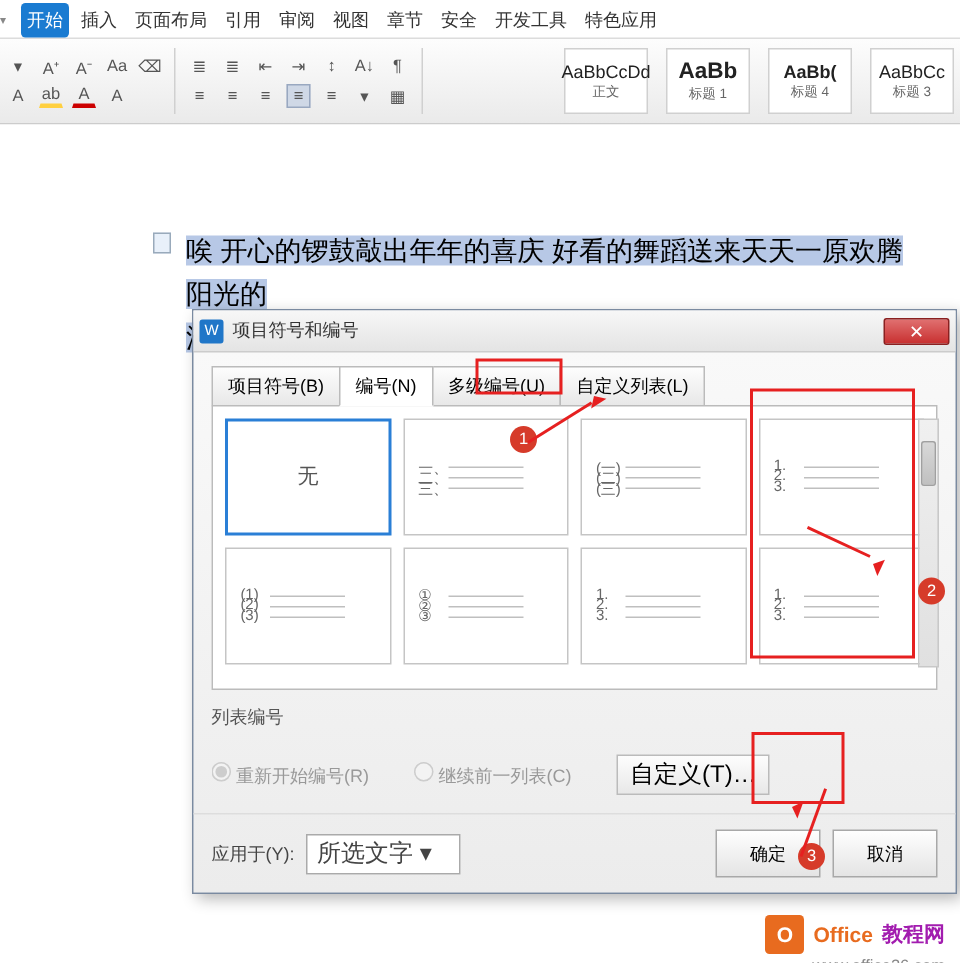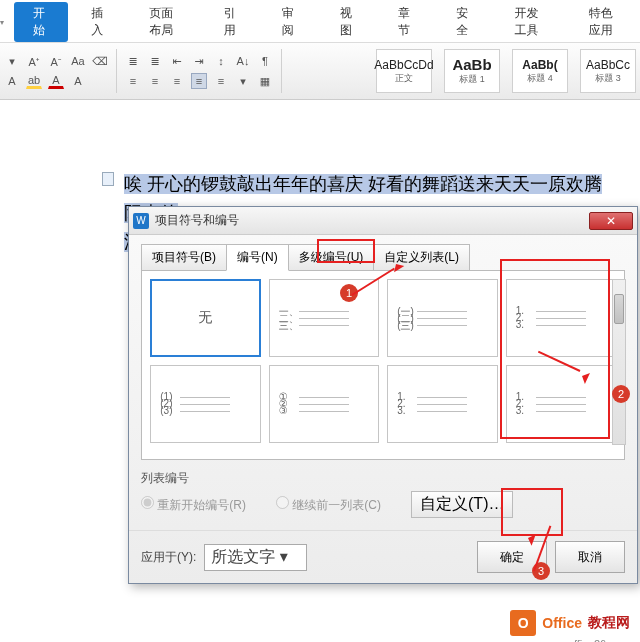--- a/index.html
+++ b/index.html
@@ -7,7 +7,7 @@
 
   
   .ribbon-tabs { display: flex; align-items: center; gap: 4px; padding: 2px 0 0 0; font-size: 12px; color: #333; background: #fff; }
-  .ribbon-tabs .tab { padding: 3px 19px; cursor: pointer; }
+  .ribbon-tabs .tab { padding: 3px 4px; cursor: pointer; }
   .ribbon-tabs .tab.active { background: #1a7bd1; color: #fff; border-radius: 3px; }
   .ribbon-tabs .tri { font-size: 8px; color: #888; margin-right: 6px; }
 

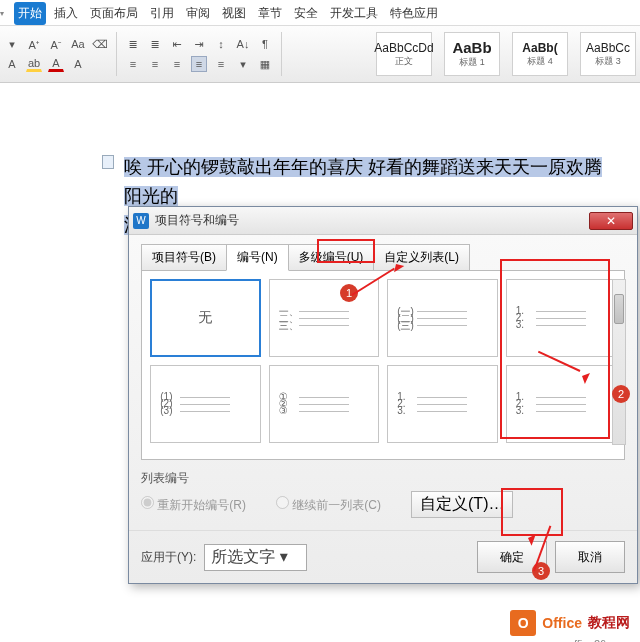--- a/index.html
+++ b/index.html
@@ -49,7 +49,7 @@
   .scrollbar .thumb { position: absolute; left: 1px; top: 14px; width: 10px; height: 30px; background: linear-gradient(#d8d8d8,#c0c0c0); border: 1px solid #a0a0a0; border-radius: 2px; }
 
   .list-num-section { font-size: 12px; color: #555; margin-top: 10px; }
-  .list-num-section .hdr { margin-bottom: 4px; }
+  .list-num-section .hdr { margin-bottom: 16px; }
   .radios { display: flex; align-items: center; gap: 30px; color: #999; }
   .btn-custom { float: right; padding: 2px 8px; border: 1px solid #bbb; background: linear-gradient(#fdfdfd,#e8e8e8); font-size: 16px; }
 

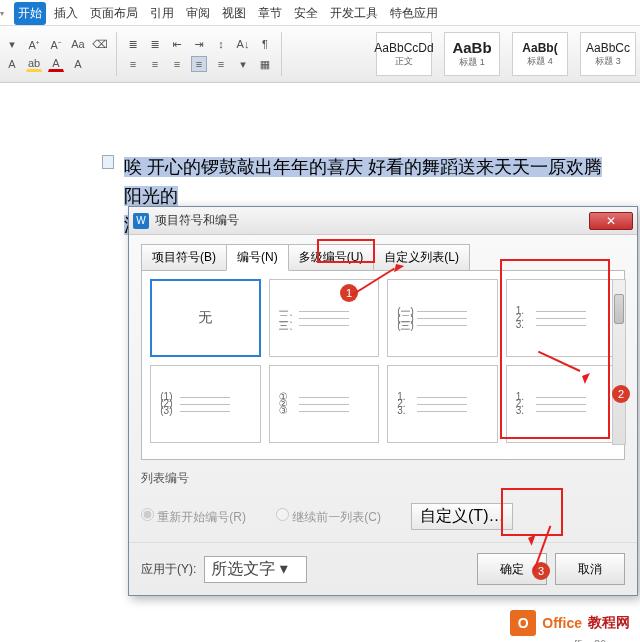--- a/index.html
+++ b/index.html
@@ -67,7 +67,7 @@
   .watermark { position: absolute; right: 10px; bottom: 6px; display: flex; align-items: center; gap: 6px; font-size: 14px; }
   .watermark .logo { width: 26px; height: 26px; background: #e86b1f; display: flex; align-items: center; justify-content: center; color: #fff; font-weight: bold; border-radius: 3px; }
   .watermark .t1 { color: #e86b1f; font-weight: bold; }
-  .watermark .t2 { color: #b91c1c; font-weight: bold; }
+  .watermark .t2 { color: #a21caf; font-weight: bold; }
   .watermark .url { position: absolute; right: 0; bottom: -14px; font-size: 11px; color: #888; }
 </style>
 </head>

